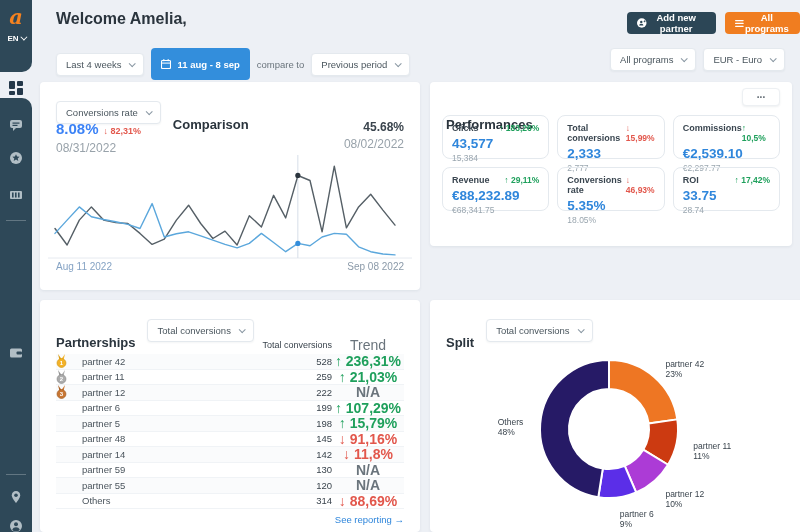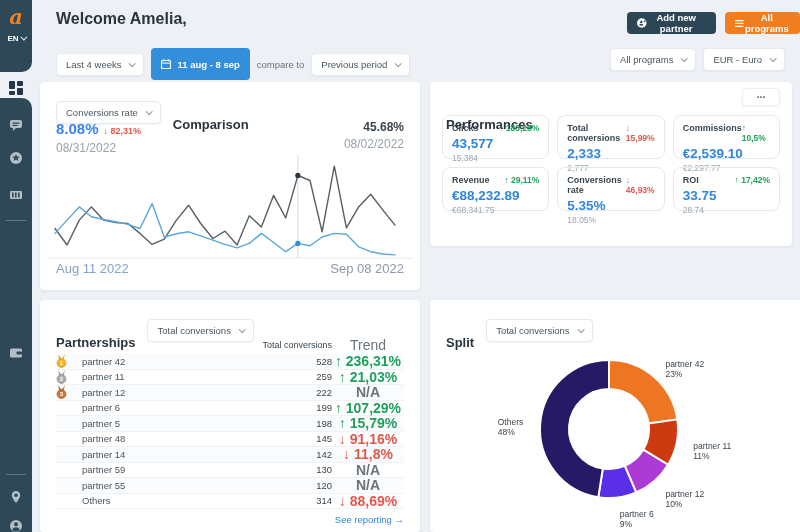--- a/index.html
+++ b/index.html
@@ -49,7 +49,7 @@
   .cmp-date { font-size:12px; color:#98A2AA; margin-top:3px; }
   .prev-val { font-size:12px; font-weight:bold; color:#3A444D; text-align:right; }
   #line-chart { position:absolute; left:0; top:70px; width:380px; height:112px; }
-  .axis-labels { position:absolute; left:16px; right:16px; top:179px; display:flex; justify-content:space-between; font-size:13px; color:#85A3C4; }
+  .axis-labels { position:absolute; left:16px; right:16px; top:179px; display:flex; justify-content:space-between; font-size:10px; color:#85A3C4; }
   
   .menu-btn { position:absolute; right:12px; top:6px; width:38px; height:18px; background:#fff; border:1px solid #EDF0F3; border-radius:4px; box-shadow:0 1px 2px rgba(40,60,80,.08); font-size:10px; font-weight:bold; color:#5A646C; text-align:center; line-height:12px; cursor:pointer; }
   .perf-grid { position:absolute; left:12px; top:33px; right:12px; display:grid; grid-template-columns:1fr 1fr 1fr; gap:8px; }

